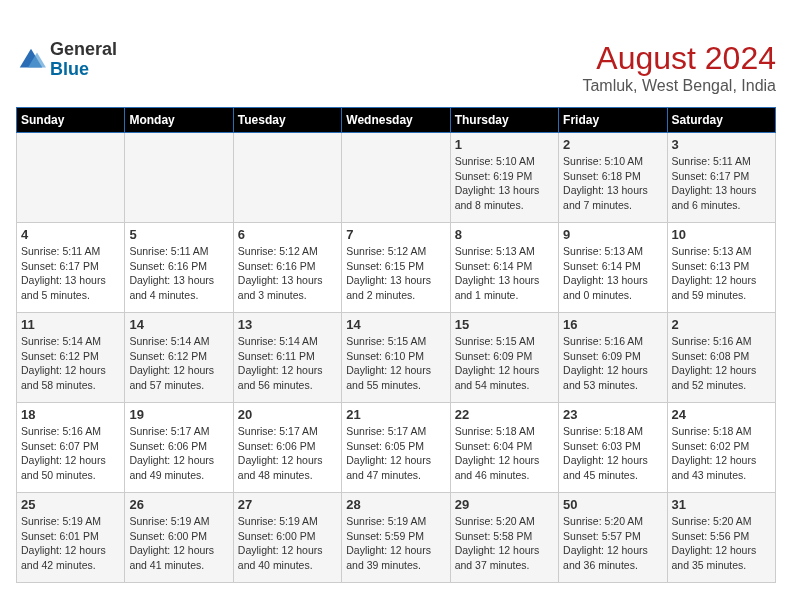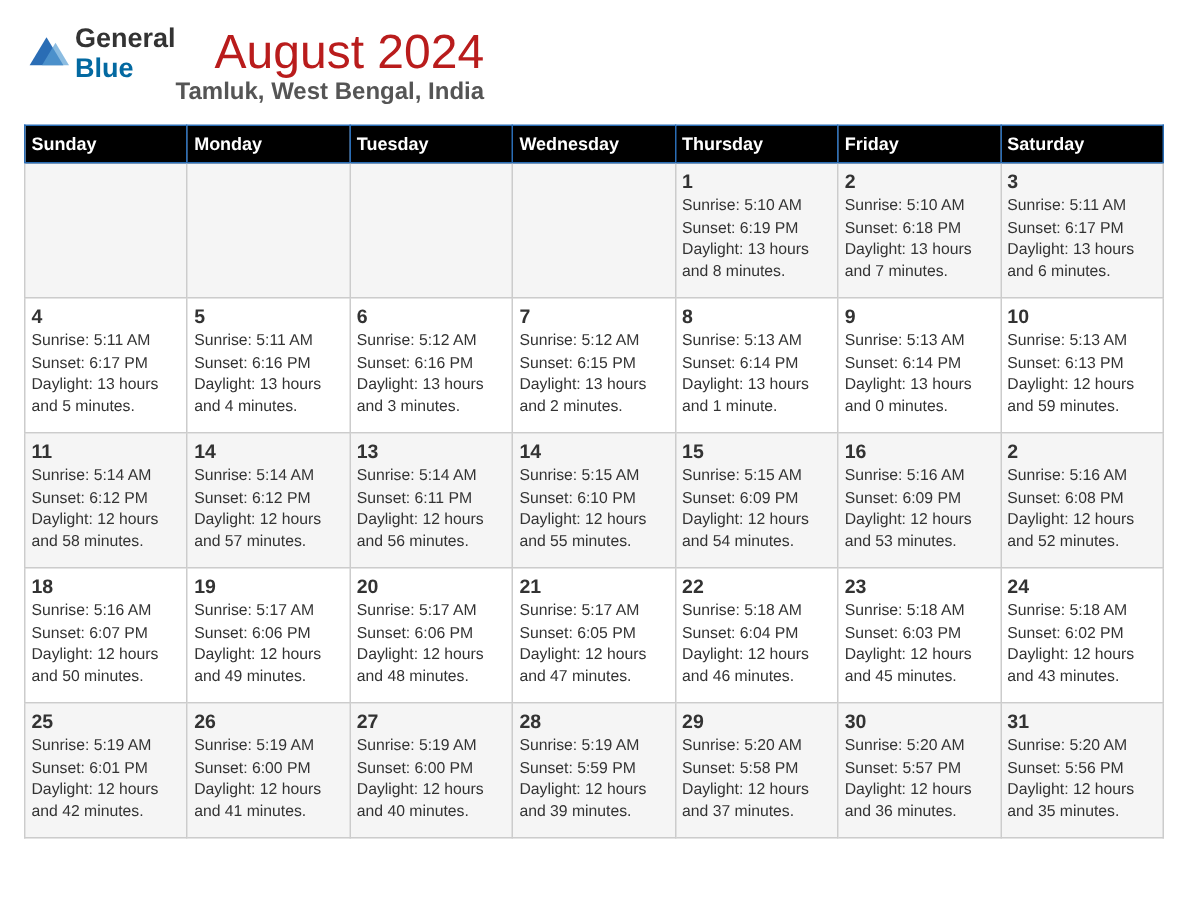--- a/index.html
+++ b/index.html
@@ -12,8 +12,10 @@
     }
     .header {
       display: flex;
+      justify-content: space-between;
       align-items: flex-start;
       margin-bottom: 12px;
+      margin-top: 24px;
     }
     .logo {
       display: flex;

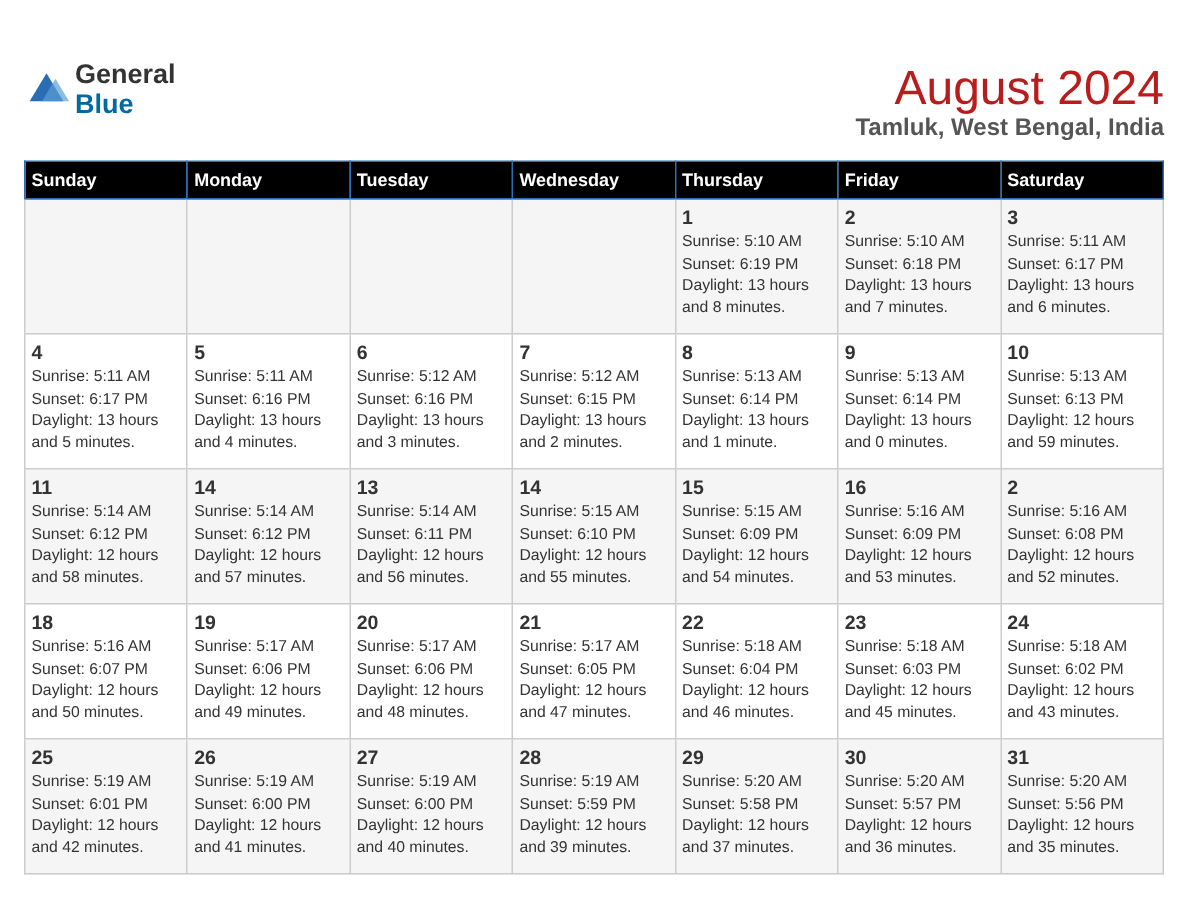--- a/index.html
+++ b/index.html
@@ -43,7 +43,7 @@
     }
     .title-block h2 {
       font-size: 16px;
-      font-weight: bold;
+      font-weight: normal;
       color: #555;
     }
     table {

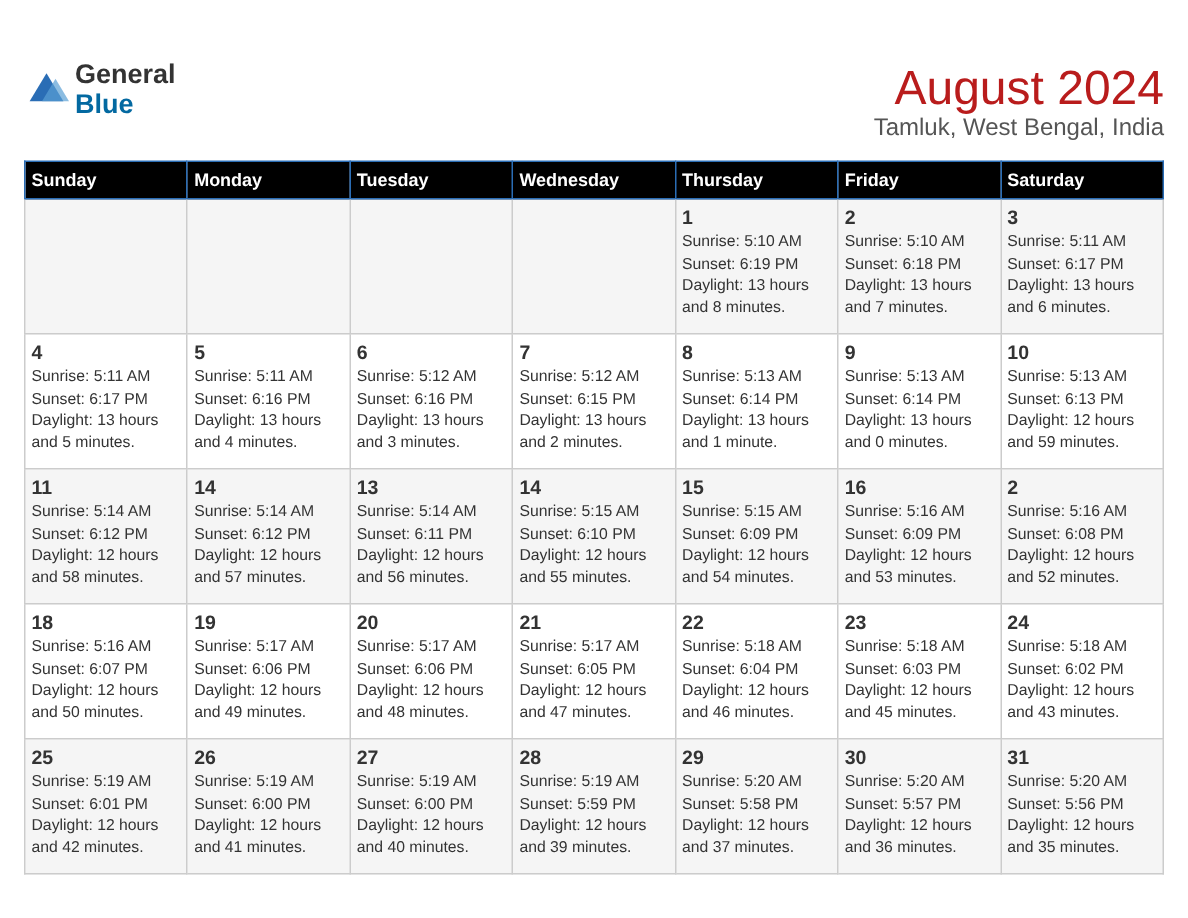--- a/index.html
+++ b/index.html
@@ -341,7 +341,7 @@
 and 37 minutes.</div>
         </td>
         <td>
-          <span class="day-num">30</span>
+          <span class="day-num">50</span>
           <div class="day-info" style="white-space: pre-line;">Sunrise: 5:20 AM
 Sunset: 5:57 PM
 Daylight: 12 hours

